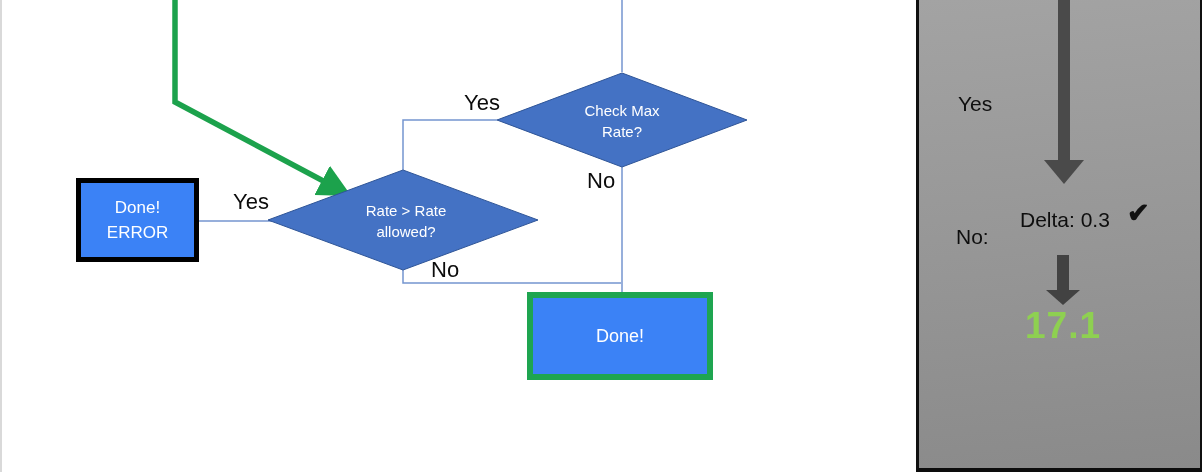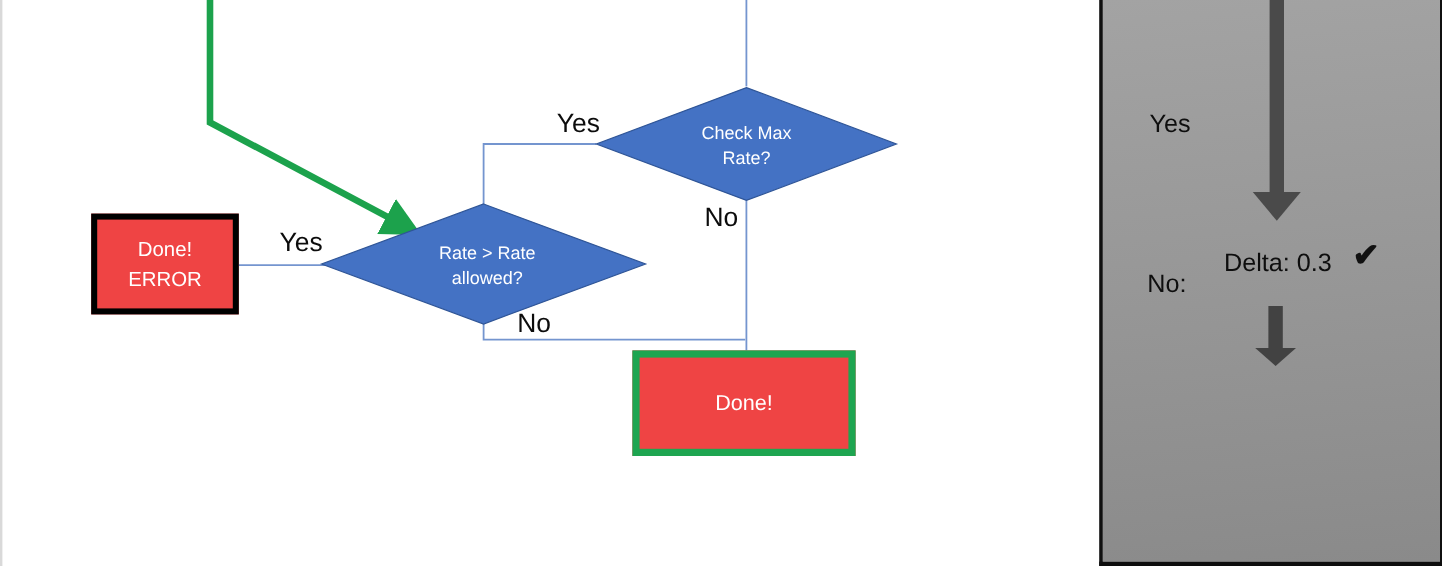--- a/index.html
+++ b/index.html
@@ -38,7 +38,7 @@
   }
   .term-box {
     position: absolute;
-    background: #ef4444;
+    background: #3b82f6;
     color: #ffffff;
     display: flex;
     flex-direction: column;

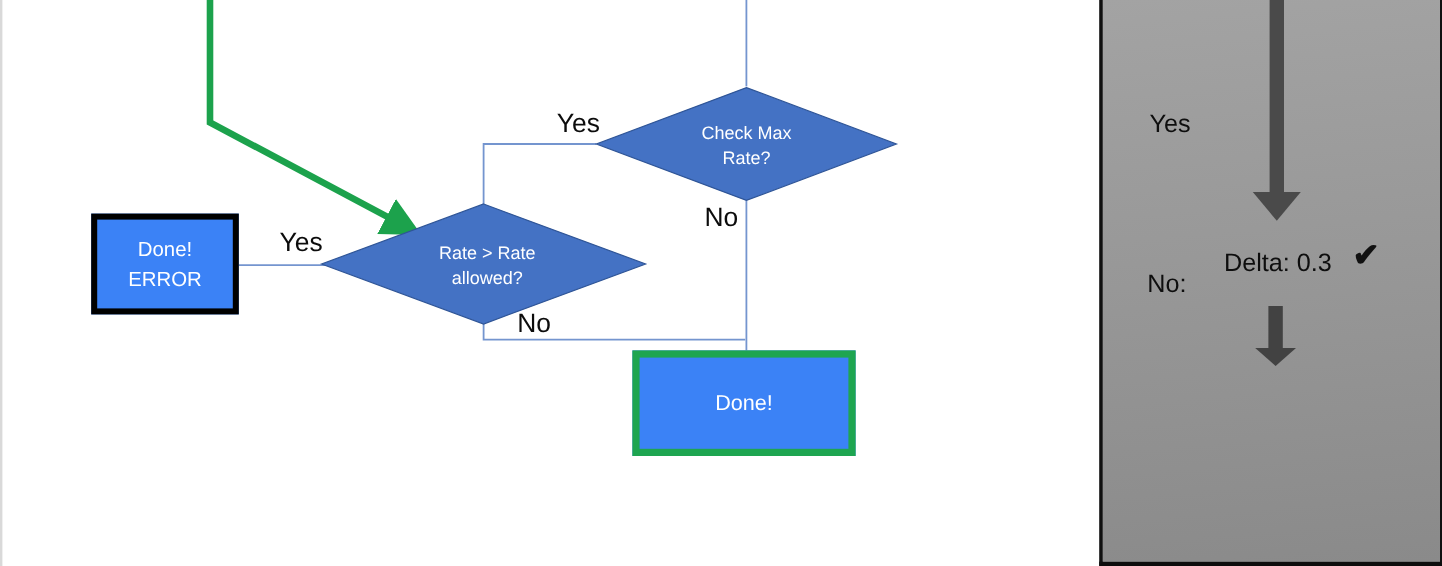--- a/index.html
+++ b/index.html
@@ -174,6 +174,7 @@
       <div class="arrow-head small" style="left:127px; top:290px;"></div>
     </div>
 
+    <div class="result-value" style="left:106px; top:305px;">17.1</div>
   </div>
 
 </div>

